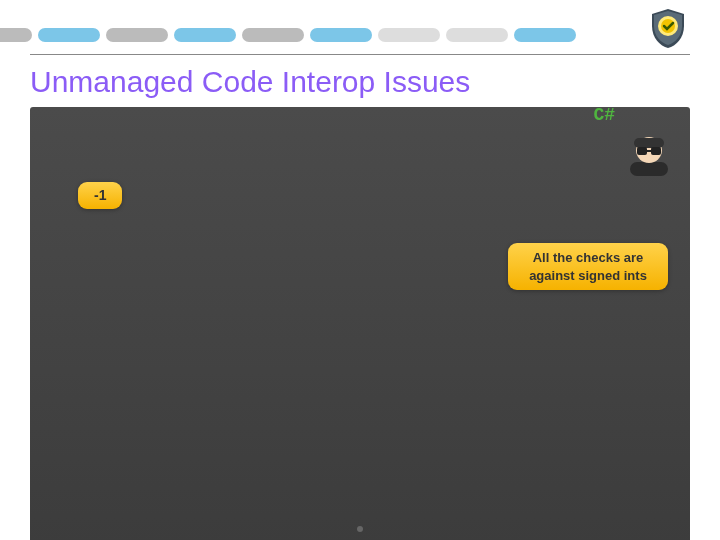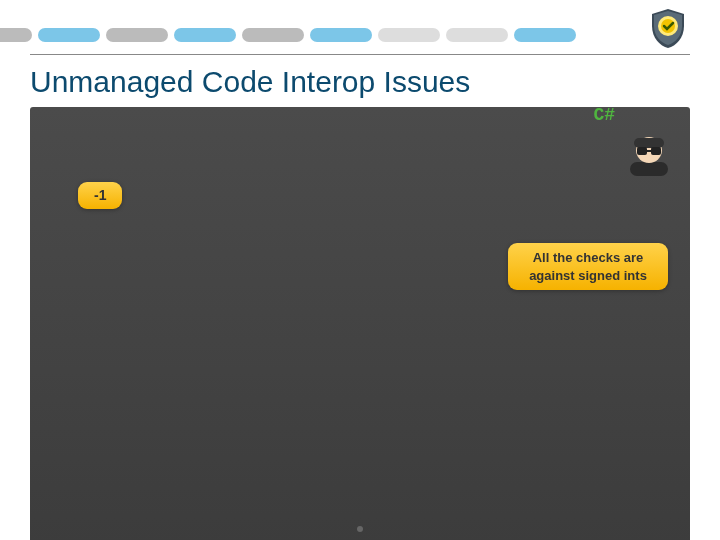--- a/index.html
+++ b/index.html
@@ -44,7 +44,7 @@
   .title {
     font-size: 30px;
     font-weight: 300;
-    color: #0c4a6e;
+    color: #8b5cf6;
     margin: 6px 0 8px 30px;
   }
   .panel {

